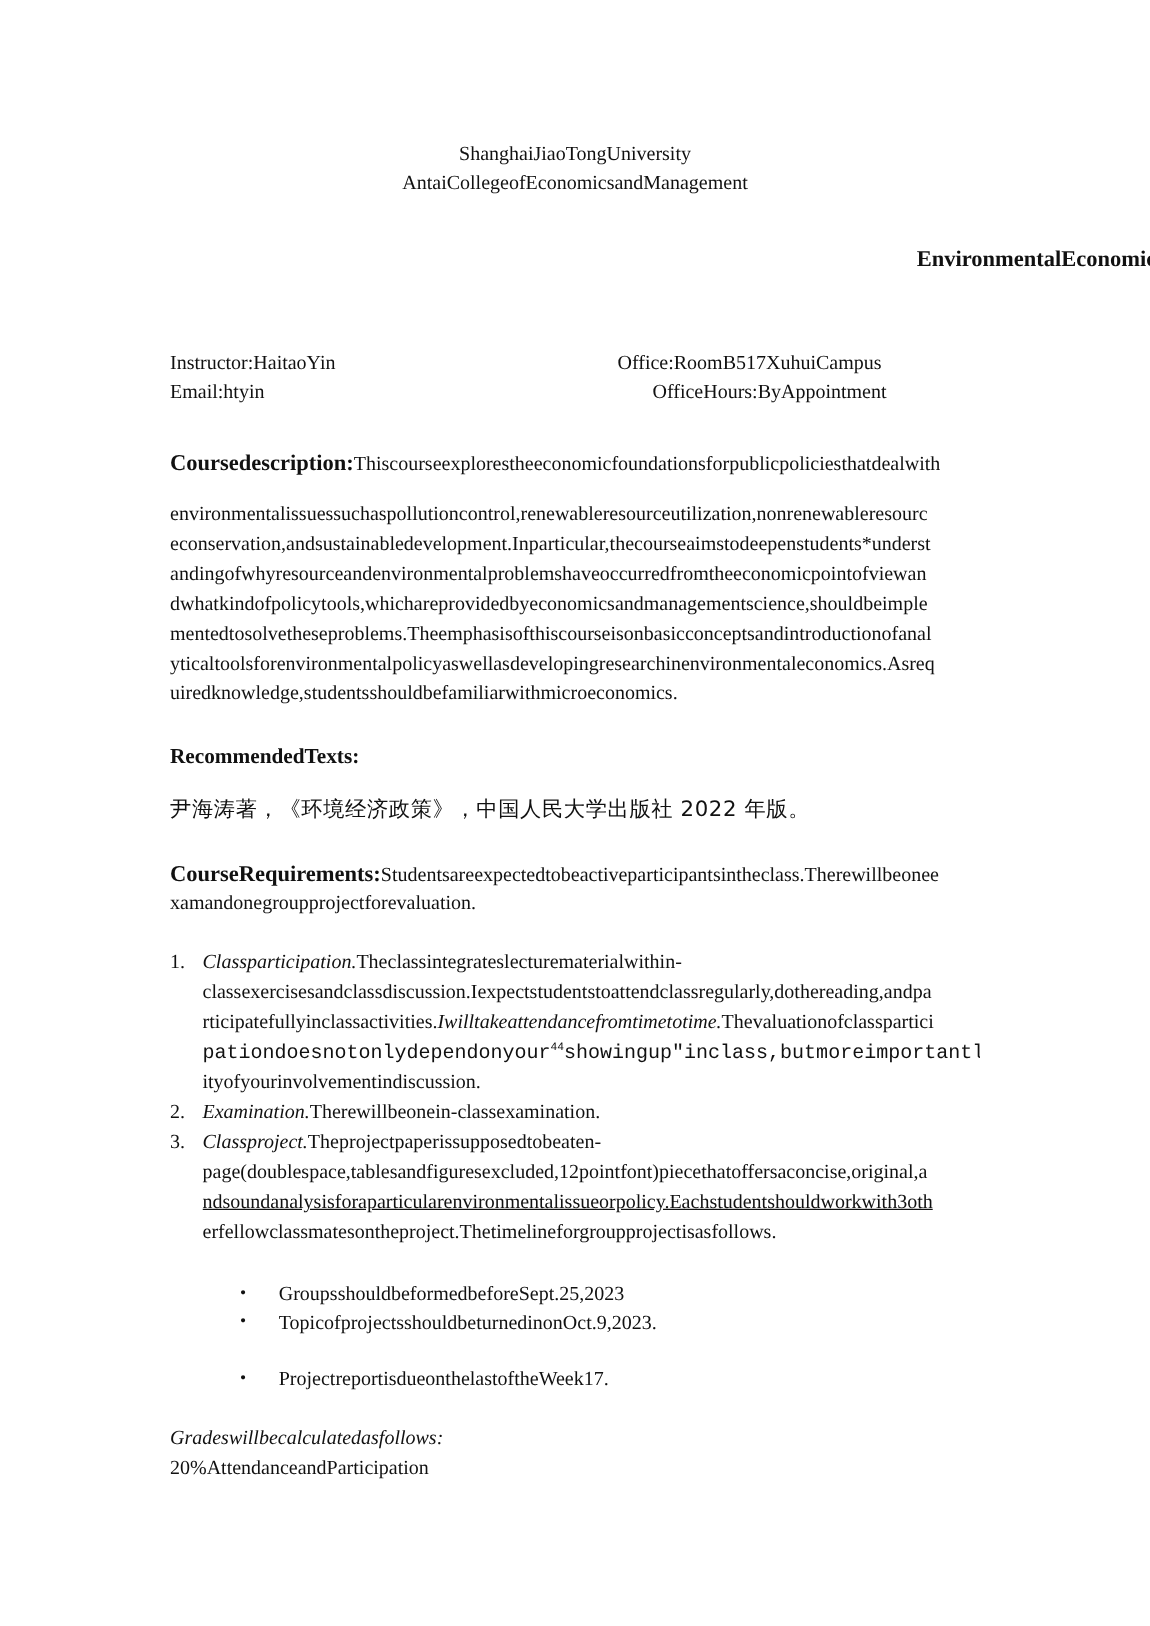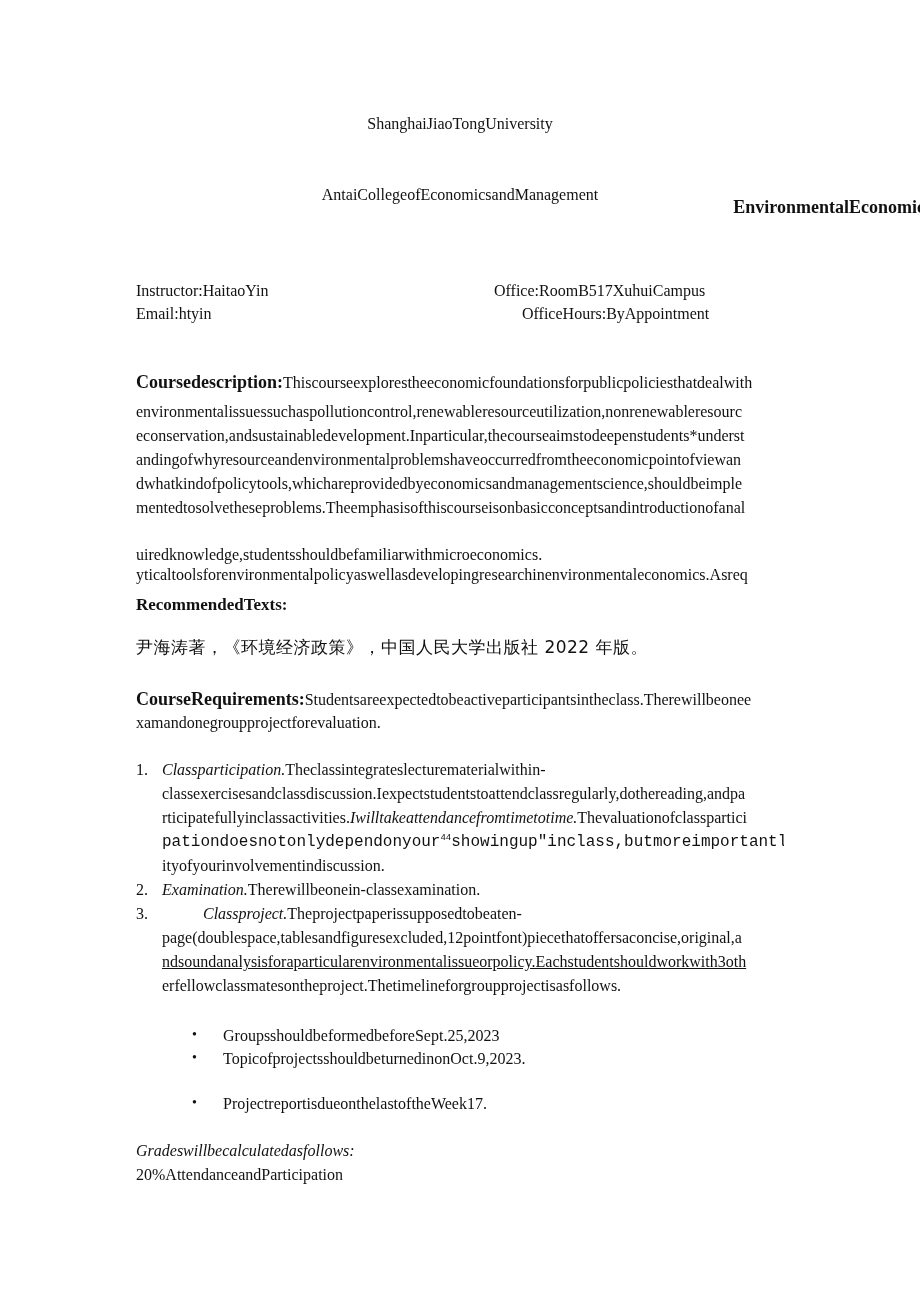--- a/index.html
+++ b/index.html
@@ -90,7 +90,7 @@
 <div class="page">
 
   <div class="center-line" style="top:115px;">ShanghaiJiaoTongUniversity</div>
-  <div class="center-line" style="top:138px;margin-top:48px;">AntaiCollegeofEconomicsandManagement</div>
+  <div class="center-line" style="top:138px;">AntaiCollegeofEconomicsandManagement</div>
   <div class="title" style="top:197px;">EnvironmentalEconomics</div>
 
   <div class="meta" style="left:136px; top:282px;">Instructor:HaitaoYin</div>

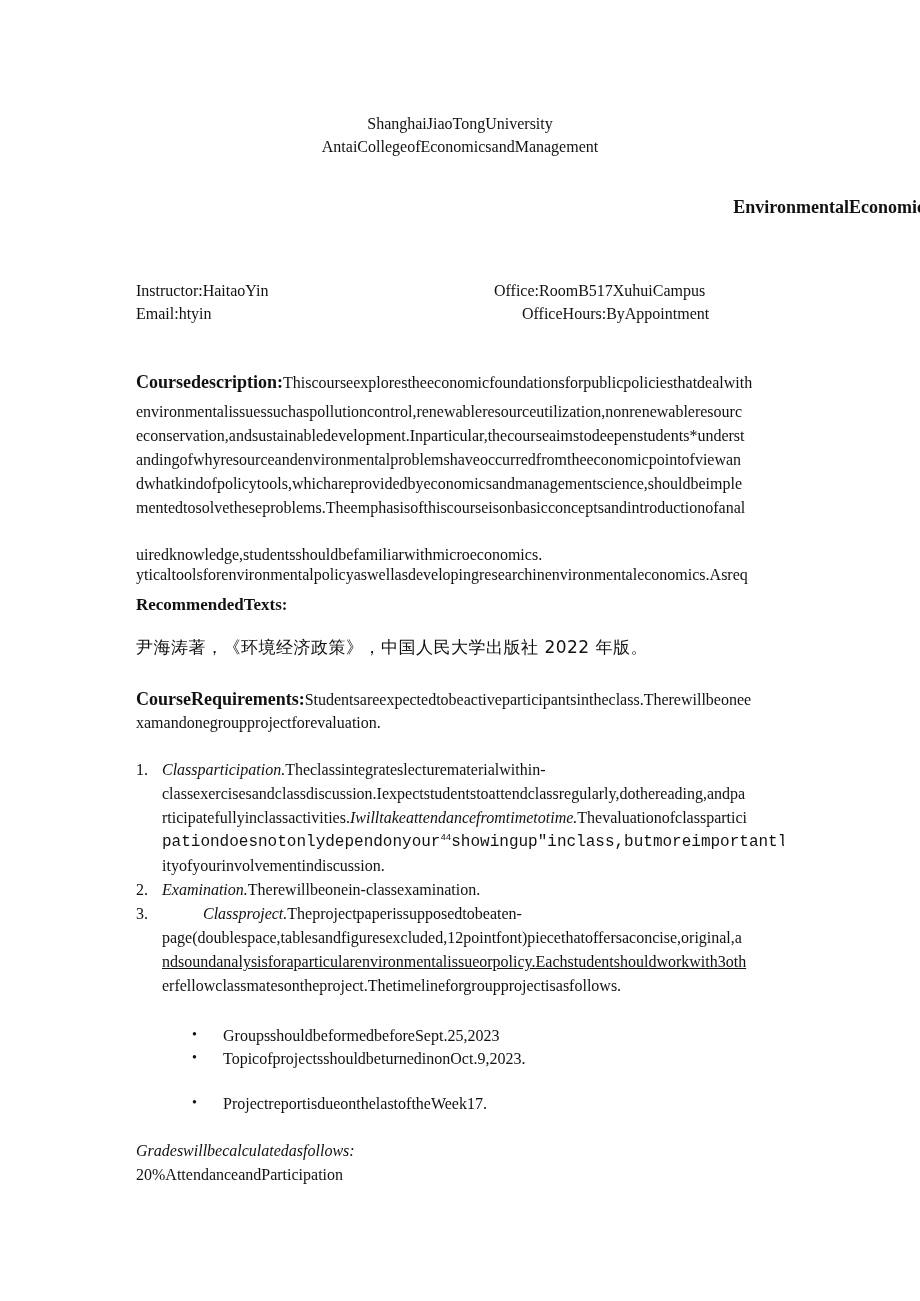--- a/index.html
+++ b/index.html
@@ -98,7 +98,7 @@
   <div class="meta" style="left:494px; top:282px;">Office:RoomB517XuhuiCampus</div>
   <div class="meta" style="left:522px; top:305px;text-align:right;">OfficeHours:ByAppointment</div>
 
-  <div class="line justify" style="left:136px; top:372px; width:648px;">
+  <div class="line justify" style="left:136px; top:360px; width:648px;">
     <span class="bold-lead">Coursedescription:</span><span>Thiscourseexplorestheeconomicfoundationsforpublicpoliciesthatdealwith</span>
   </div>
   <div class="line justify" style="left:136px; top:402px; width:648px;">environmentalissuessuchaspollutioncontrol,renewableresourceutilization,nonrenewableresourc</div>

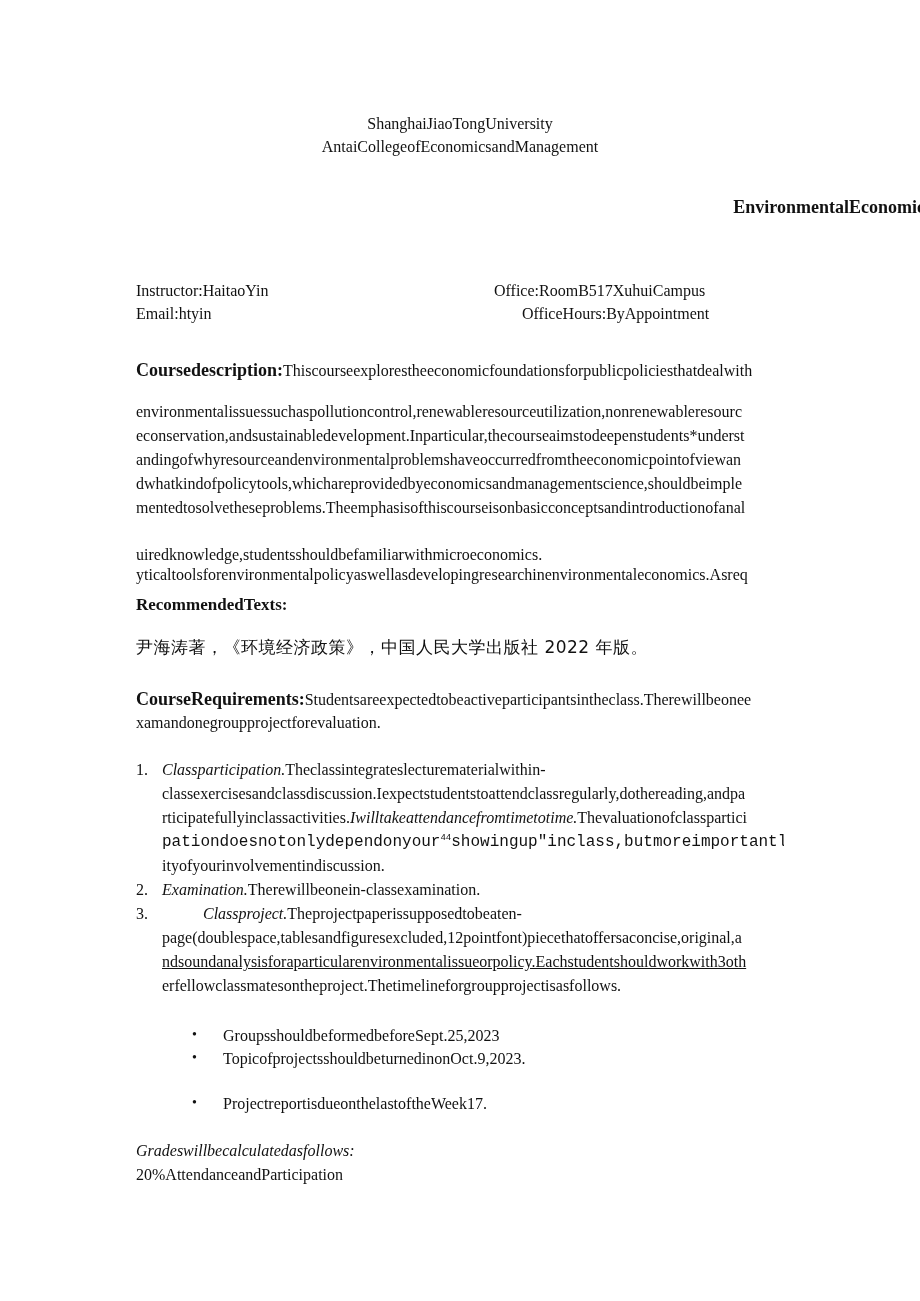--- a/index.html
+++ b/index.html
@@ -106,7 +106,7 @@
   <div class="line justify" style="left:136px; top:450px; width:648px;">andingofwhyresourceandenvironmentalproblemshaveoccurredfromtheeconomicpointofviewan</div>
   <div class="line justify" style="left:136px; top:498px; width:648px;">mentedtosolvetheseproblems.Theemphasisofthiscourseisonbasicconceptsandintroductionofanal</div>
   <div class="line justify" style="left:136px; top:474px; width:648px;">dwhatkindofpolicytools,whichareprovidedbyeconomicsandmanagementscience,shouldbeimple</div>
-  <div class="line justify" style="left:136px; top:522px; width:648px;margin-top:43px;">yticaltoolsforenvironmentalpolicyaswellasdevelopingresearchinenvironmentaleconomics.Asreq</div>
+  <div class="line justify" style="left:136px; top:522px; width:648px;">yticaltoolsforenvironmentalpolicyaswellasdevelopingresearchinenvironmentaleconomics.Asreq</div>
   <div class="line" style="left:136px; top:545px;">uiredknowledge,studentsshouldbefamiliarwithmicroeconomics.</div>
 
   <div class="heading" style="left:136px; top:595px;">RecommendedTexts:</div>

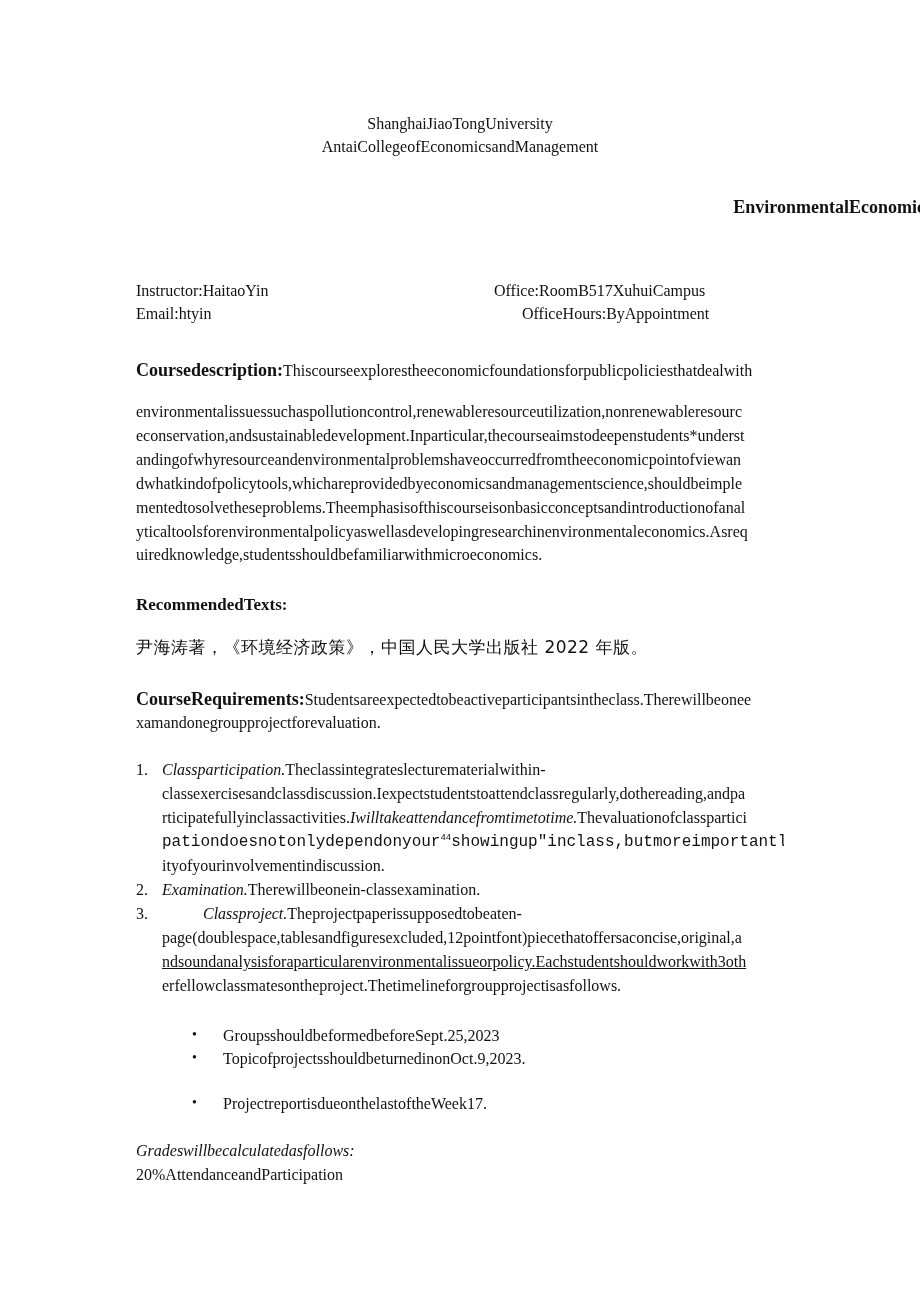--- a/index.html
+++ b/index.html
@@ -136,7 +136,7 @@
   </div>
 
   <div class="num" style="left:136px; top:905px;">3.</div>
-  <div class="line" style="left:162px; top:904px;margin-left:41px;">
+  <div class="line" style="left:162px; top:904px;">
     <span class="it">Classproject.</span><span>Theprojectpaperissupposedtobeaten-</span>
   </div>
   <div class="line justify" style="left:162px; top:928px; width:622px;">page(doublespace,tablesandfiguresexcluded,12pointfont)piecethatoffersaconcise,original,a</div>

